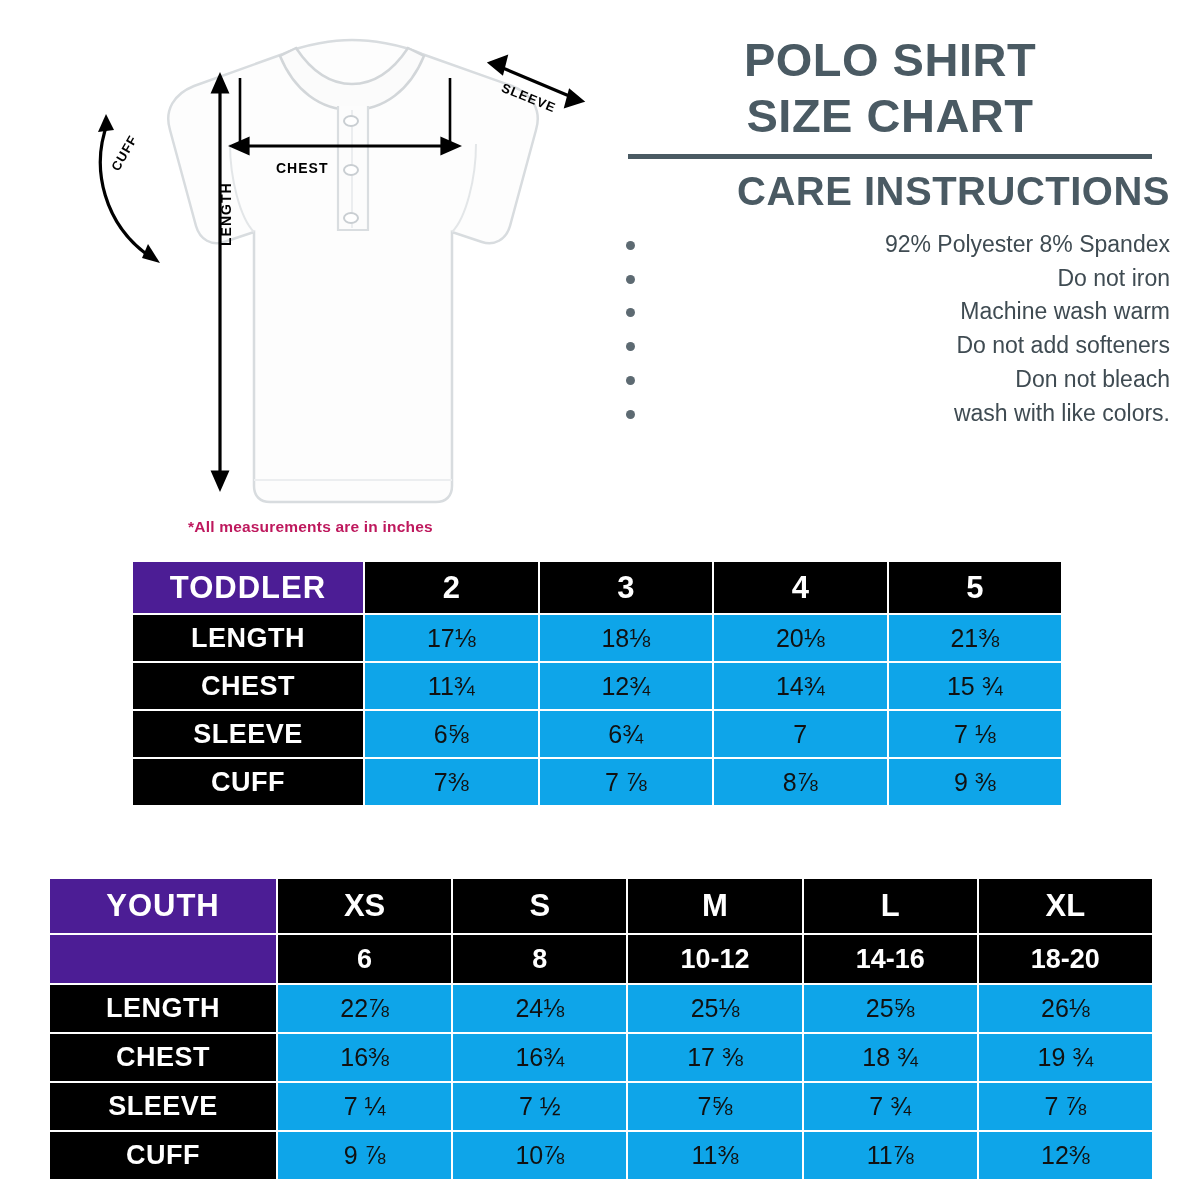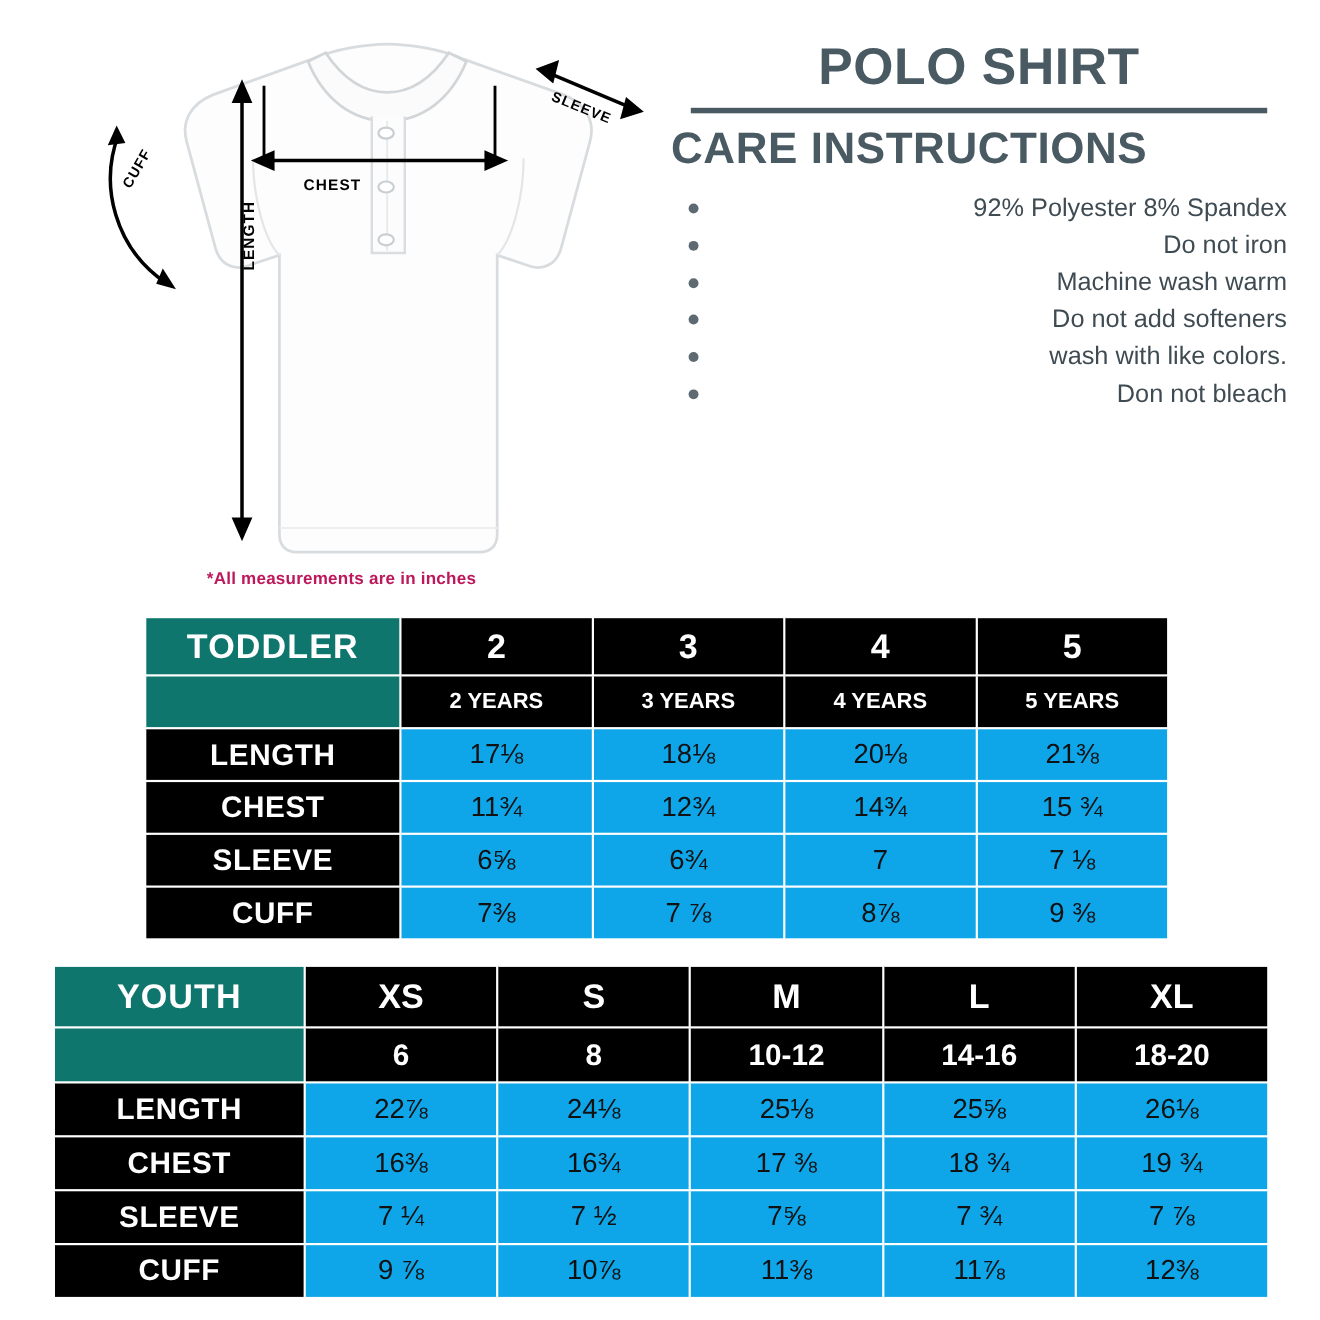--- a/index.html
+++ b/index.html
@@ -198,6 +198,7 @@
 
     <div class="info">
       <div class="title">POLO SHIRT</div>
+      <div class="title">SIZE CHART</div>
       <div class="rule"></div>
       <div class="subtitle">CARE INSTRUCTIONS</div>
       <ul class="care">

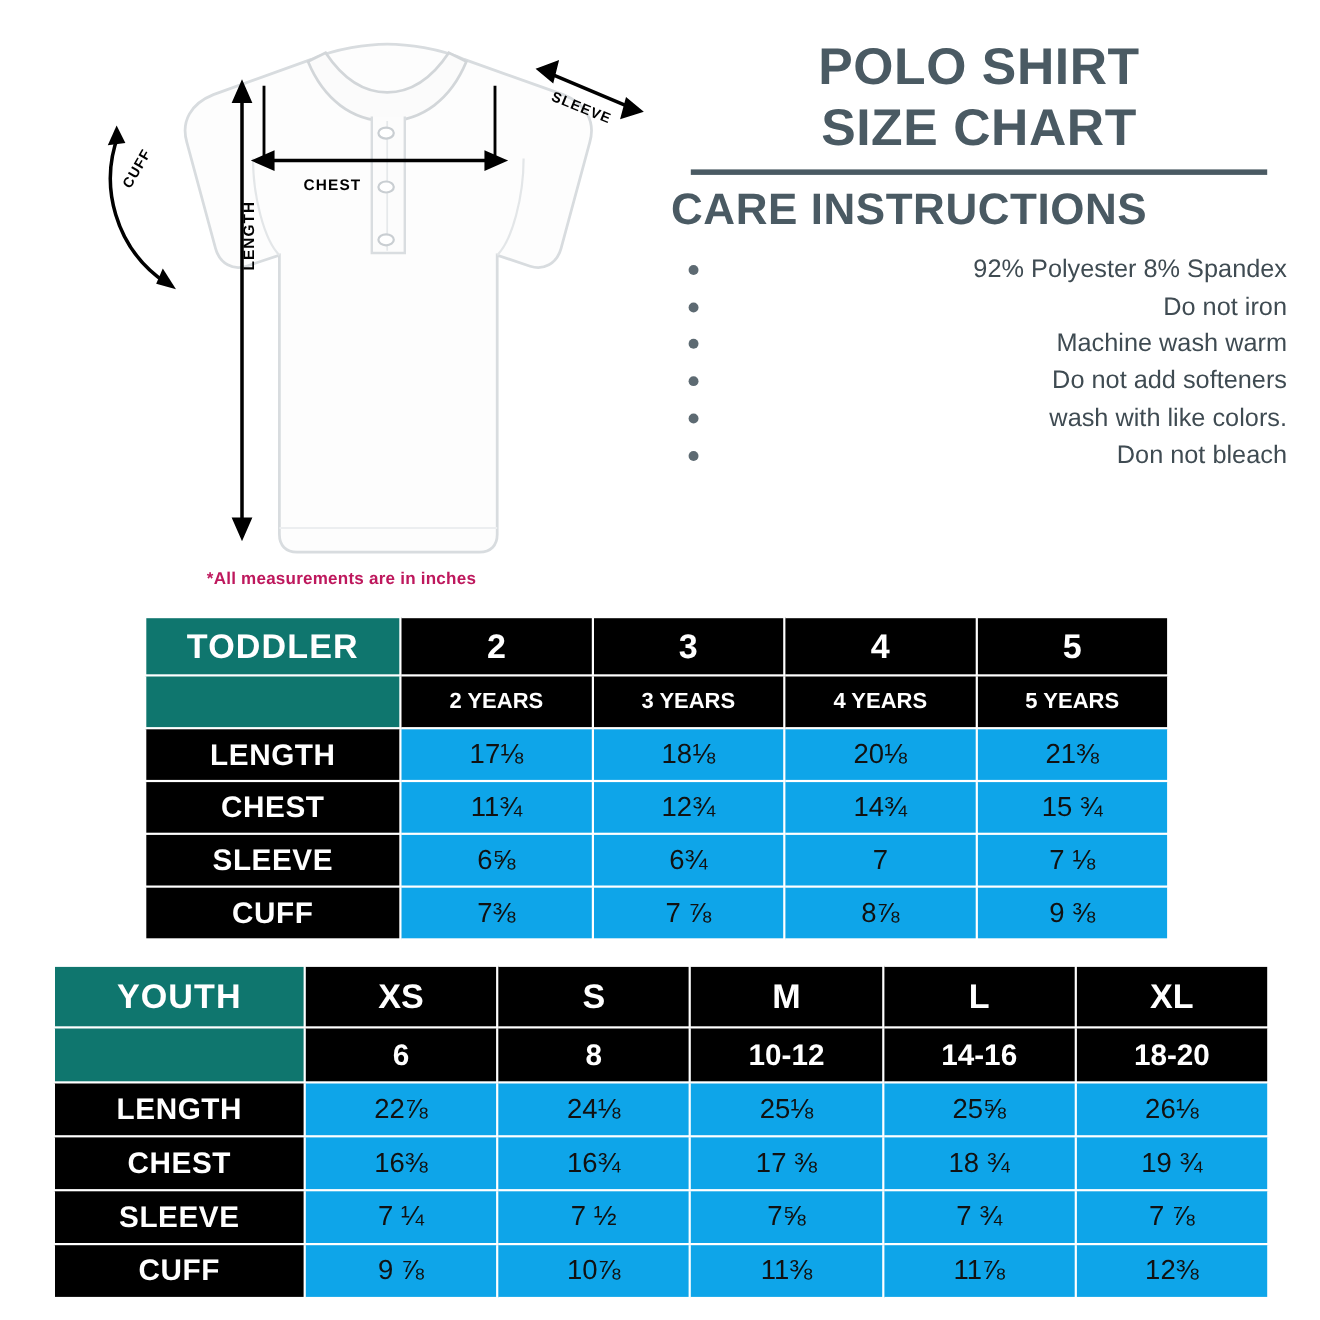--- a/index.html
+++ b/index.html
@@ -58,7 +58,7 @@
   .subtitle {
     color: #4a5a63;
     font-weight: bold;
-    text-align: left;
+    text-align: right;
     font-size: 40px;
     letter-spacing: .5px;
     margin: 2px 0 14px 0;

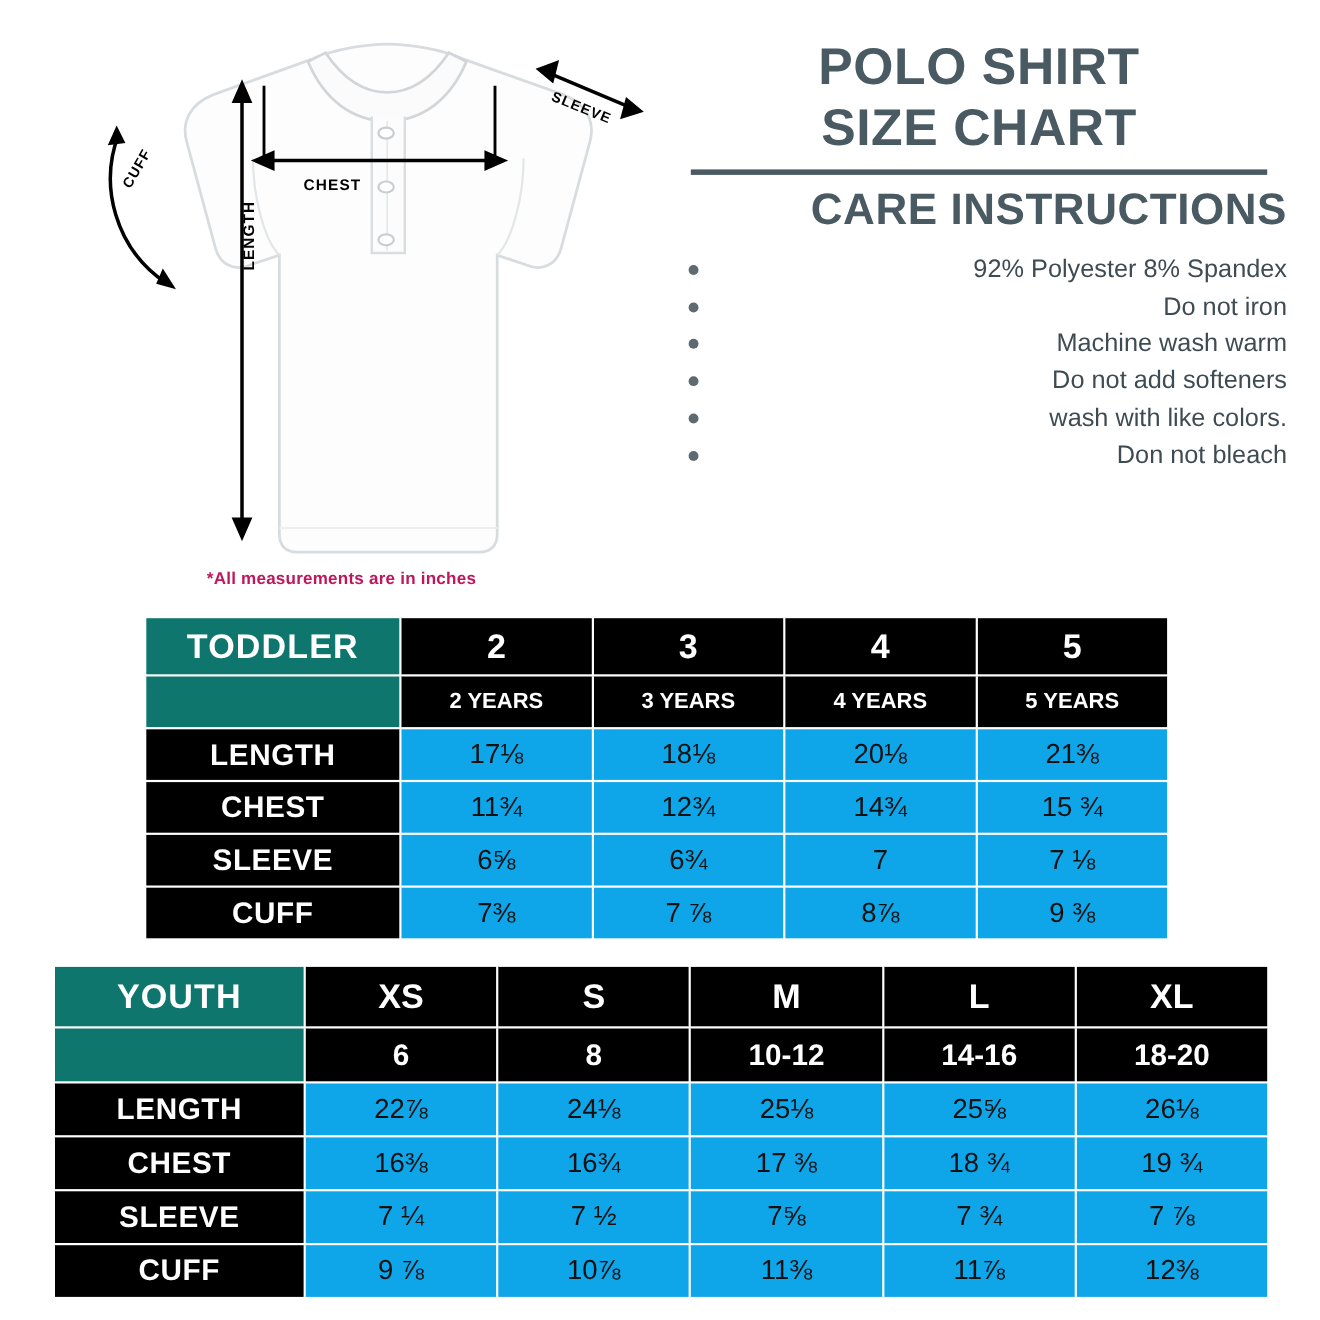--- a/index.html
+++ b/index.html
@@ -206,8 +206,8 @@
         <li><span>Do not iron</span></li>
         <li><span>Machine wash warm</span></li>
         <li><span>Do not add softeners</span></li>
+        <li><span>Don not bleach</span></li>
         <li><span>wash with like colors.</span></li>
-        <li><span>Don not bleach</span></li>
       </ul>
     </div>
   </div>

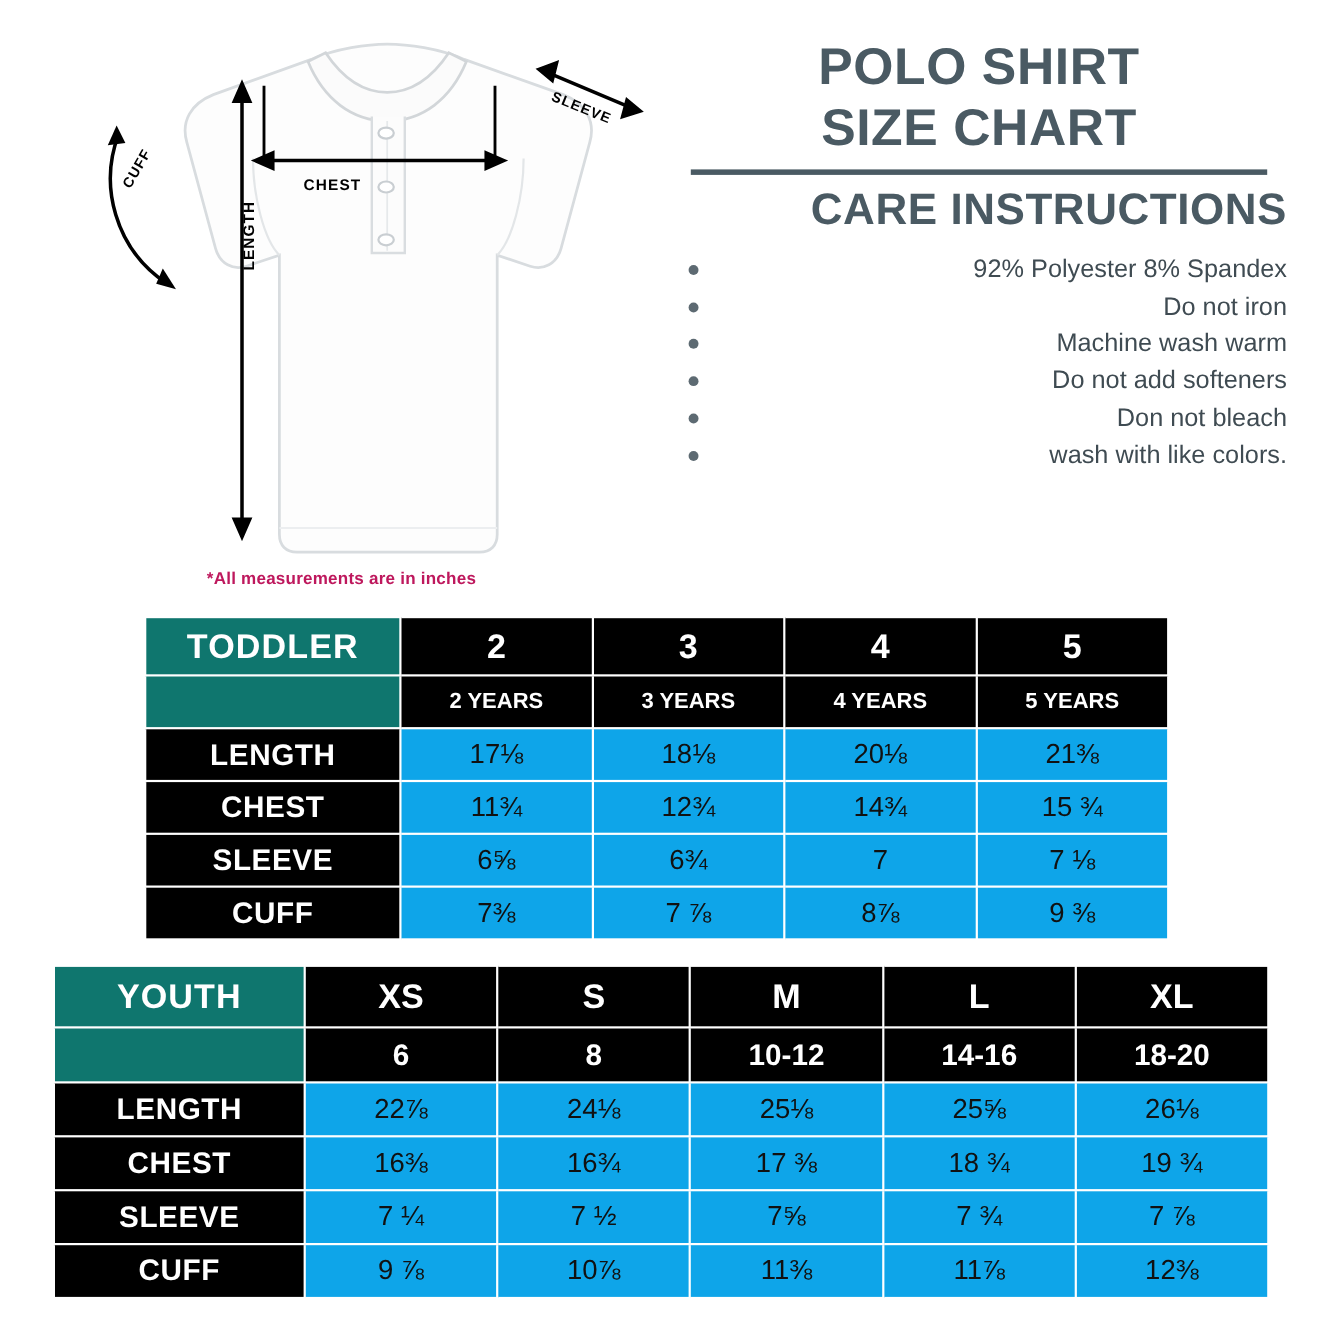--- a/index.html
+++ b/index.html
@@ -94,7 +94,7 @@
     padding: 0;
   }
   .t-head-blue {
-    background: #0f766e;
+    background: #4c1d95;
     color: #ffffff;
     font-weight: bold;
     letter-spacing: 1px;

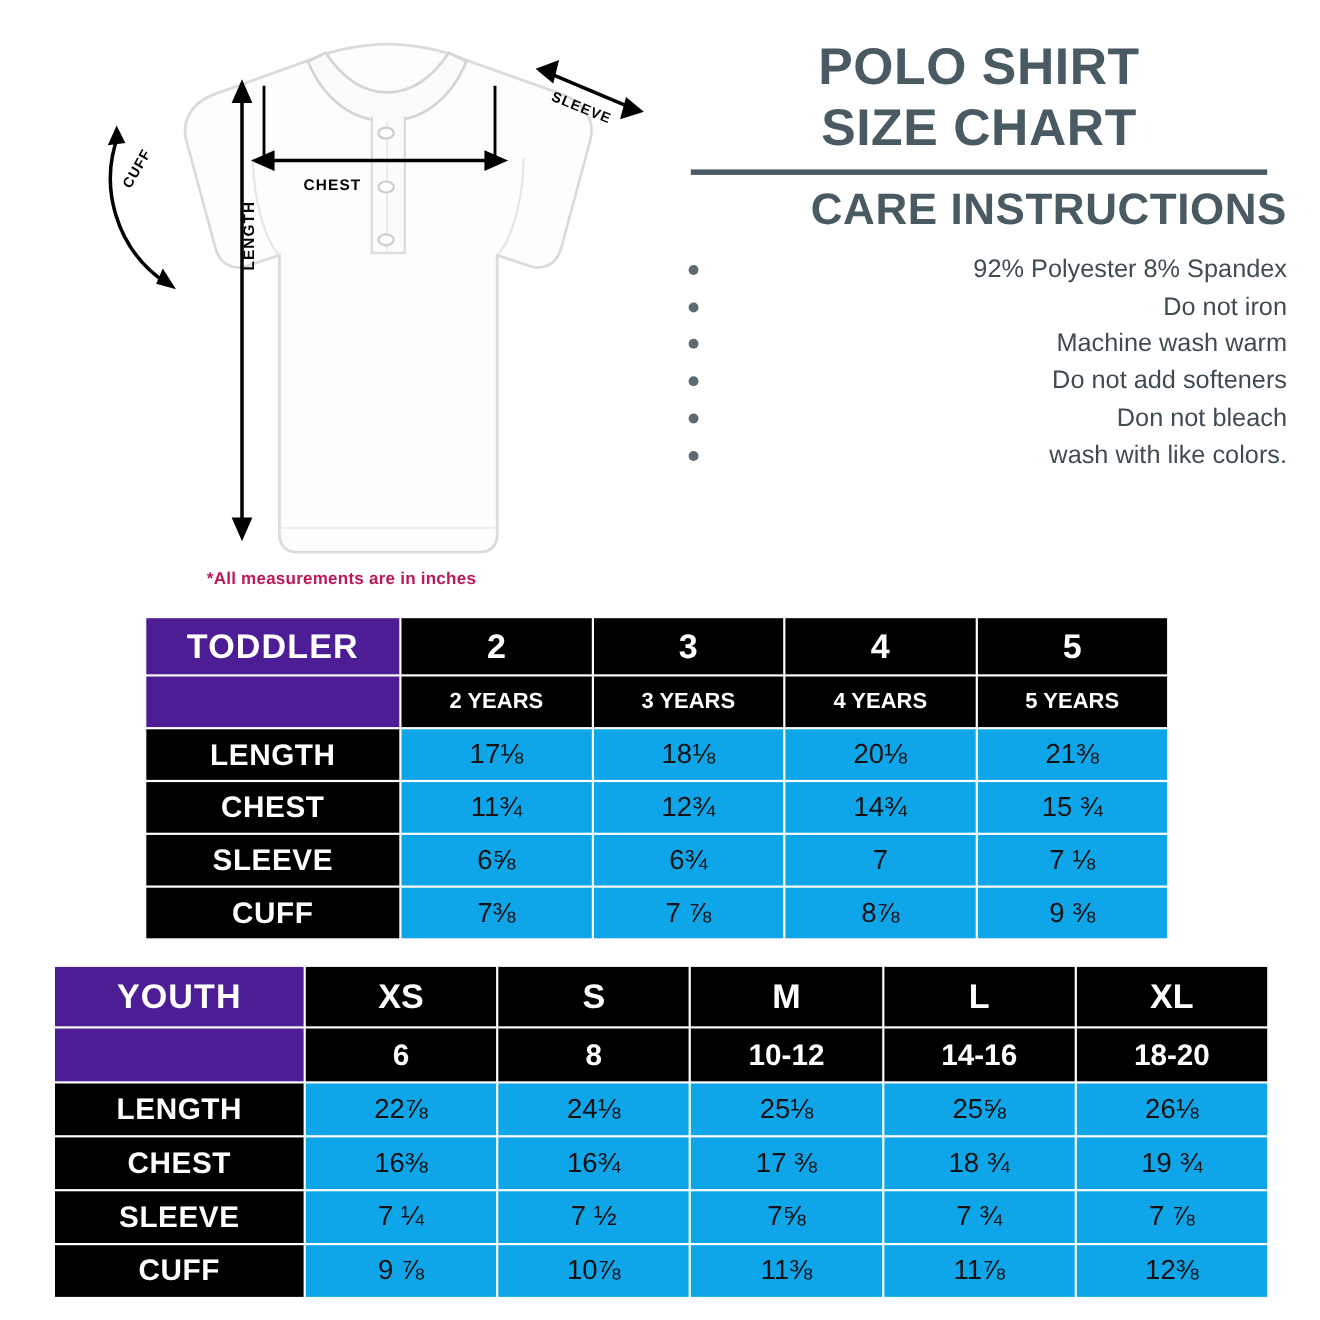--- a/index.html
+++ b/index.html
@@ -228,13 +228,6 @@
         <td class="t-black">4</td>
         <td class="t-black">5</td>
       </tr>
-      <tr class="r-age">
-        <td class="t-head-blue"></td>
-        <td class="t-black">2 YEARS</td>
-        <td class="t-black">3 YEARS</td>
-        <td class="t-black">4 YEARS</td>
-        <td class="t-black">5 YEARS</td>
-      </tr>
       <tr class="r-data">
         <td class="t-black">LENGTH</td>
         <td class="t-white">17⅛</td>

